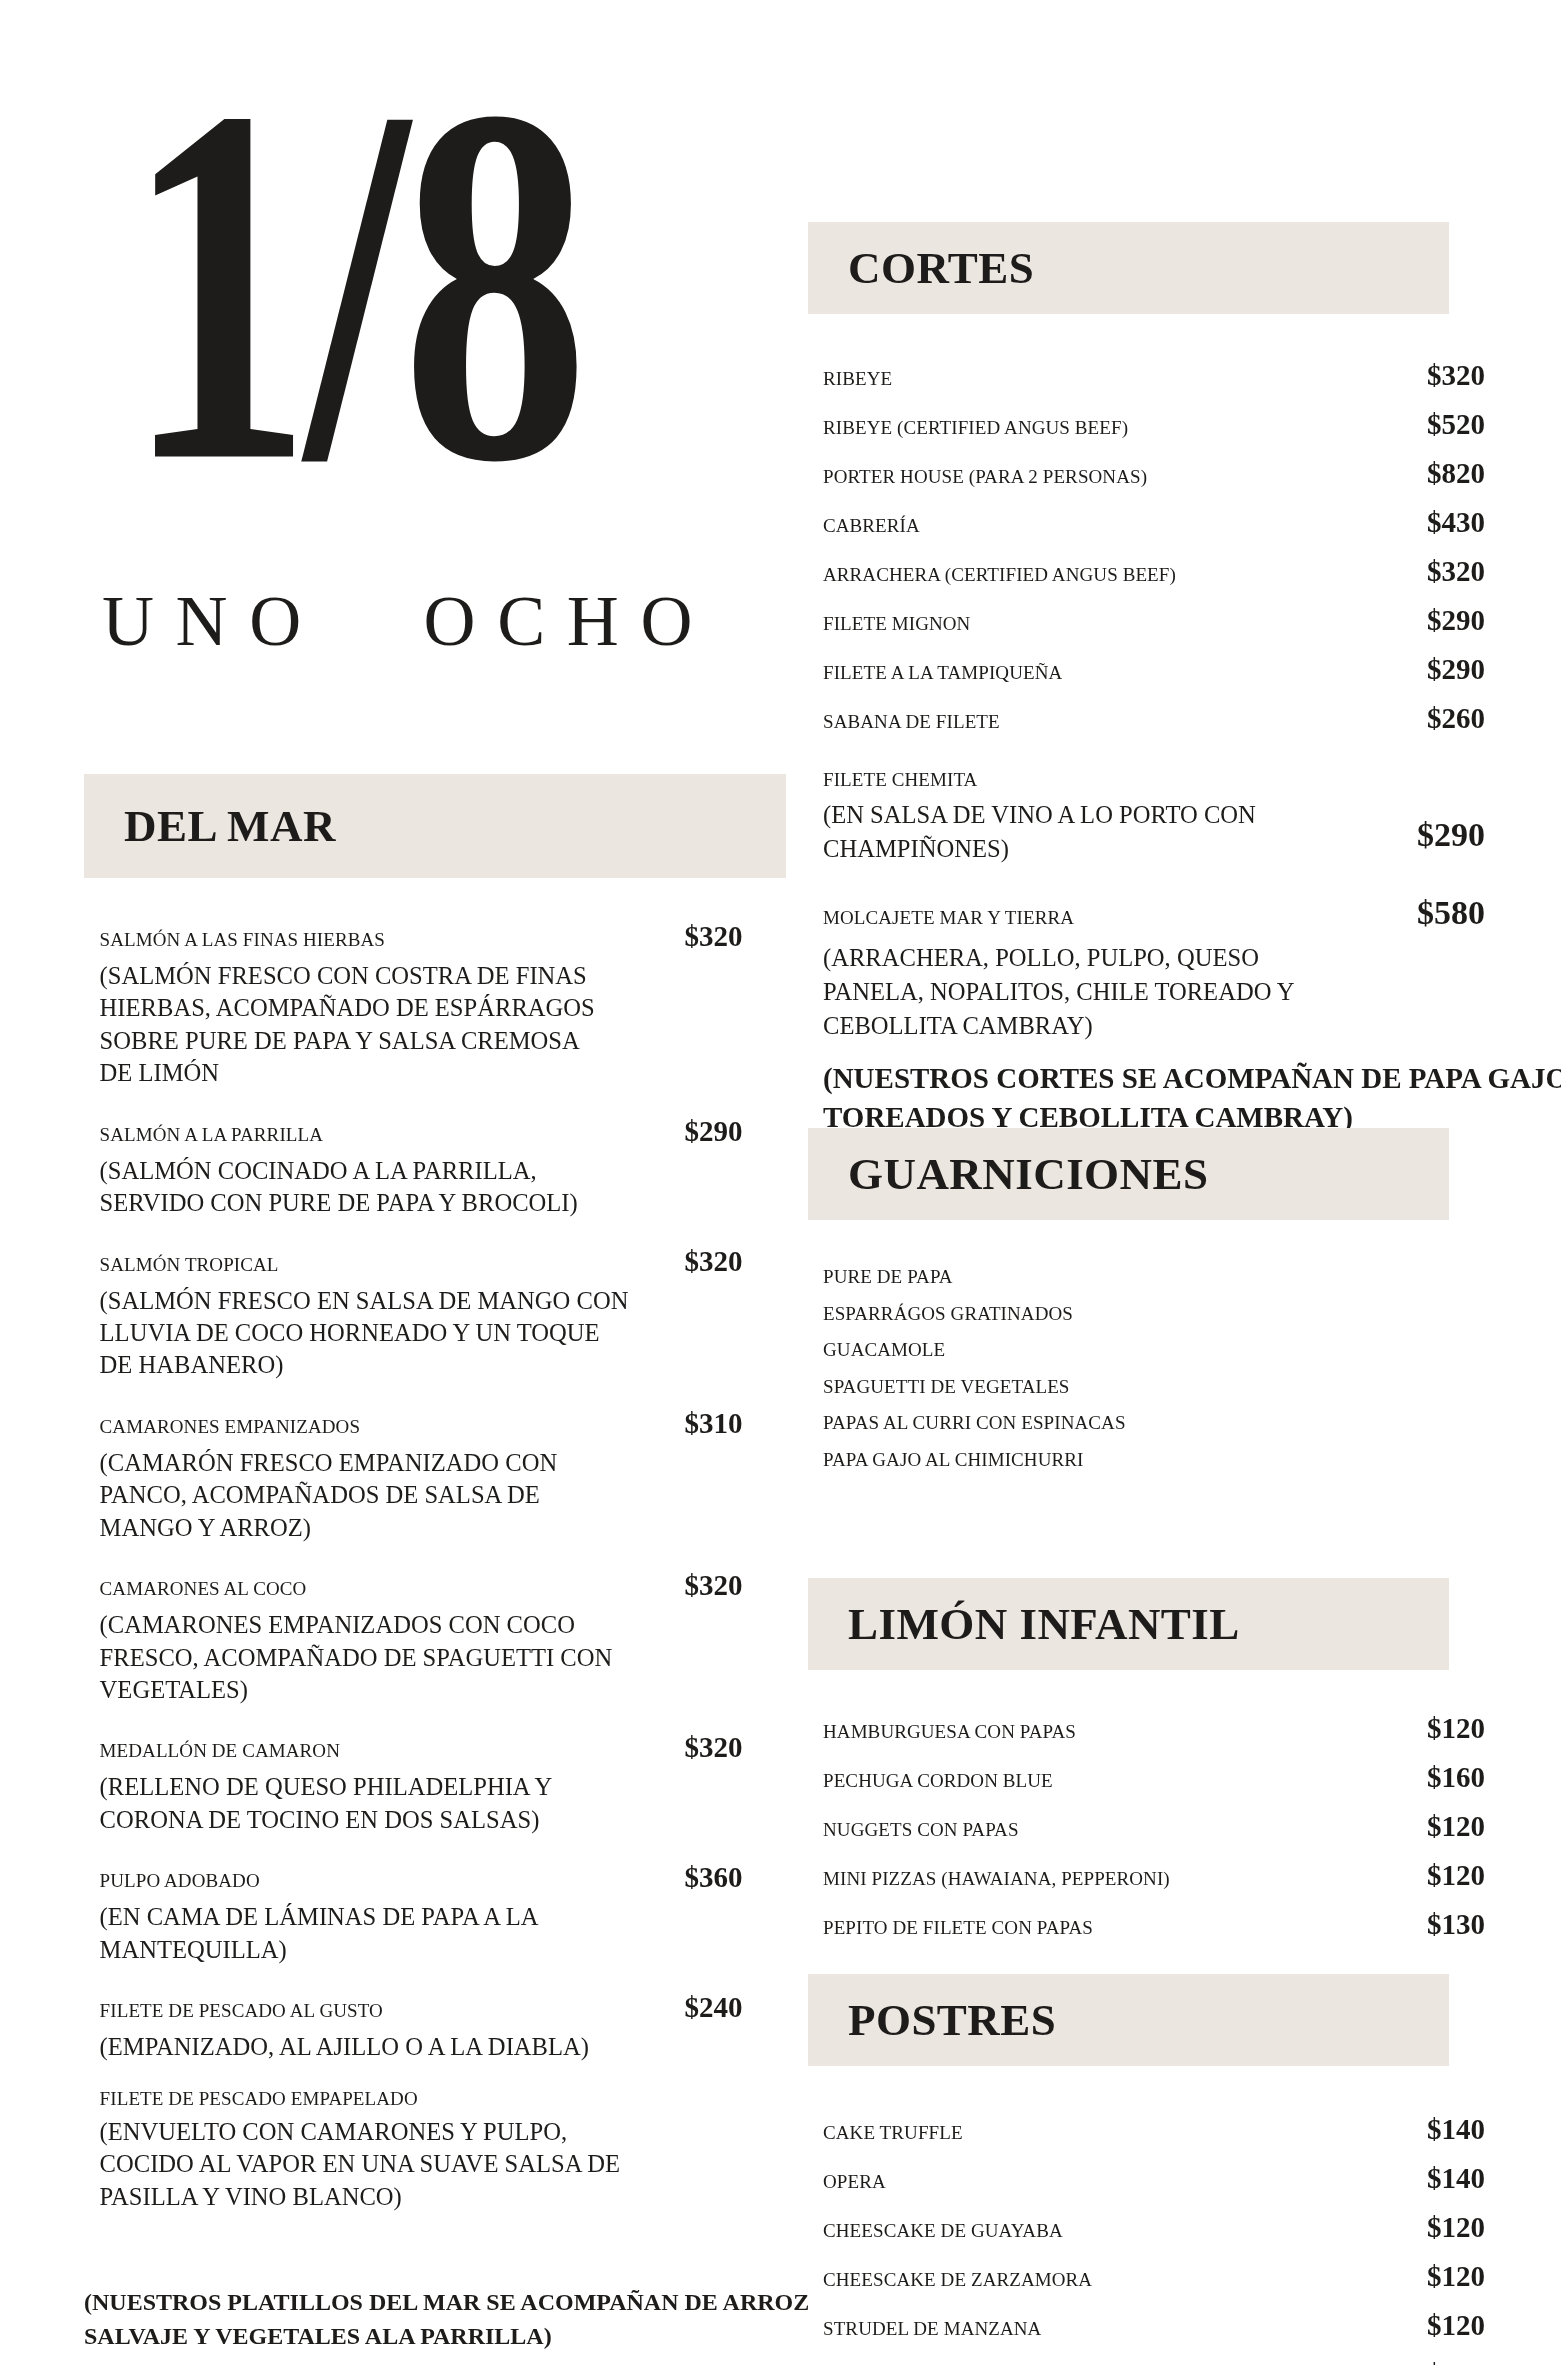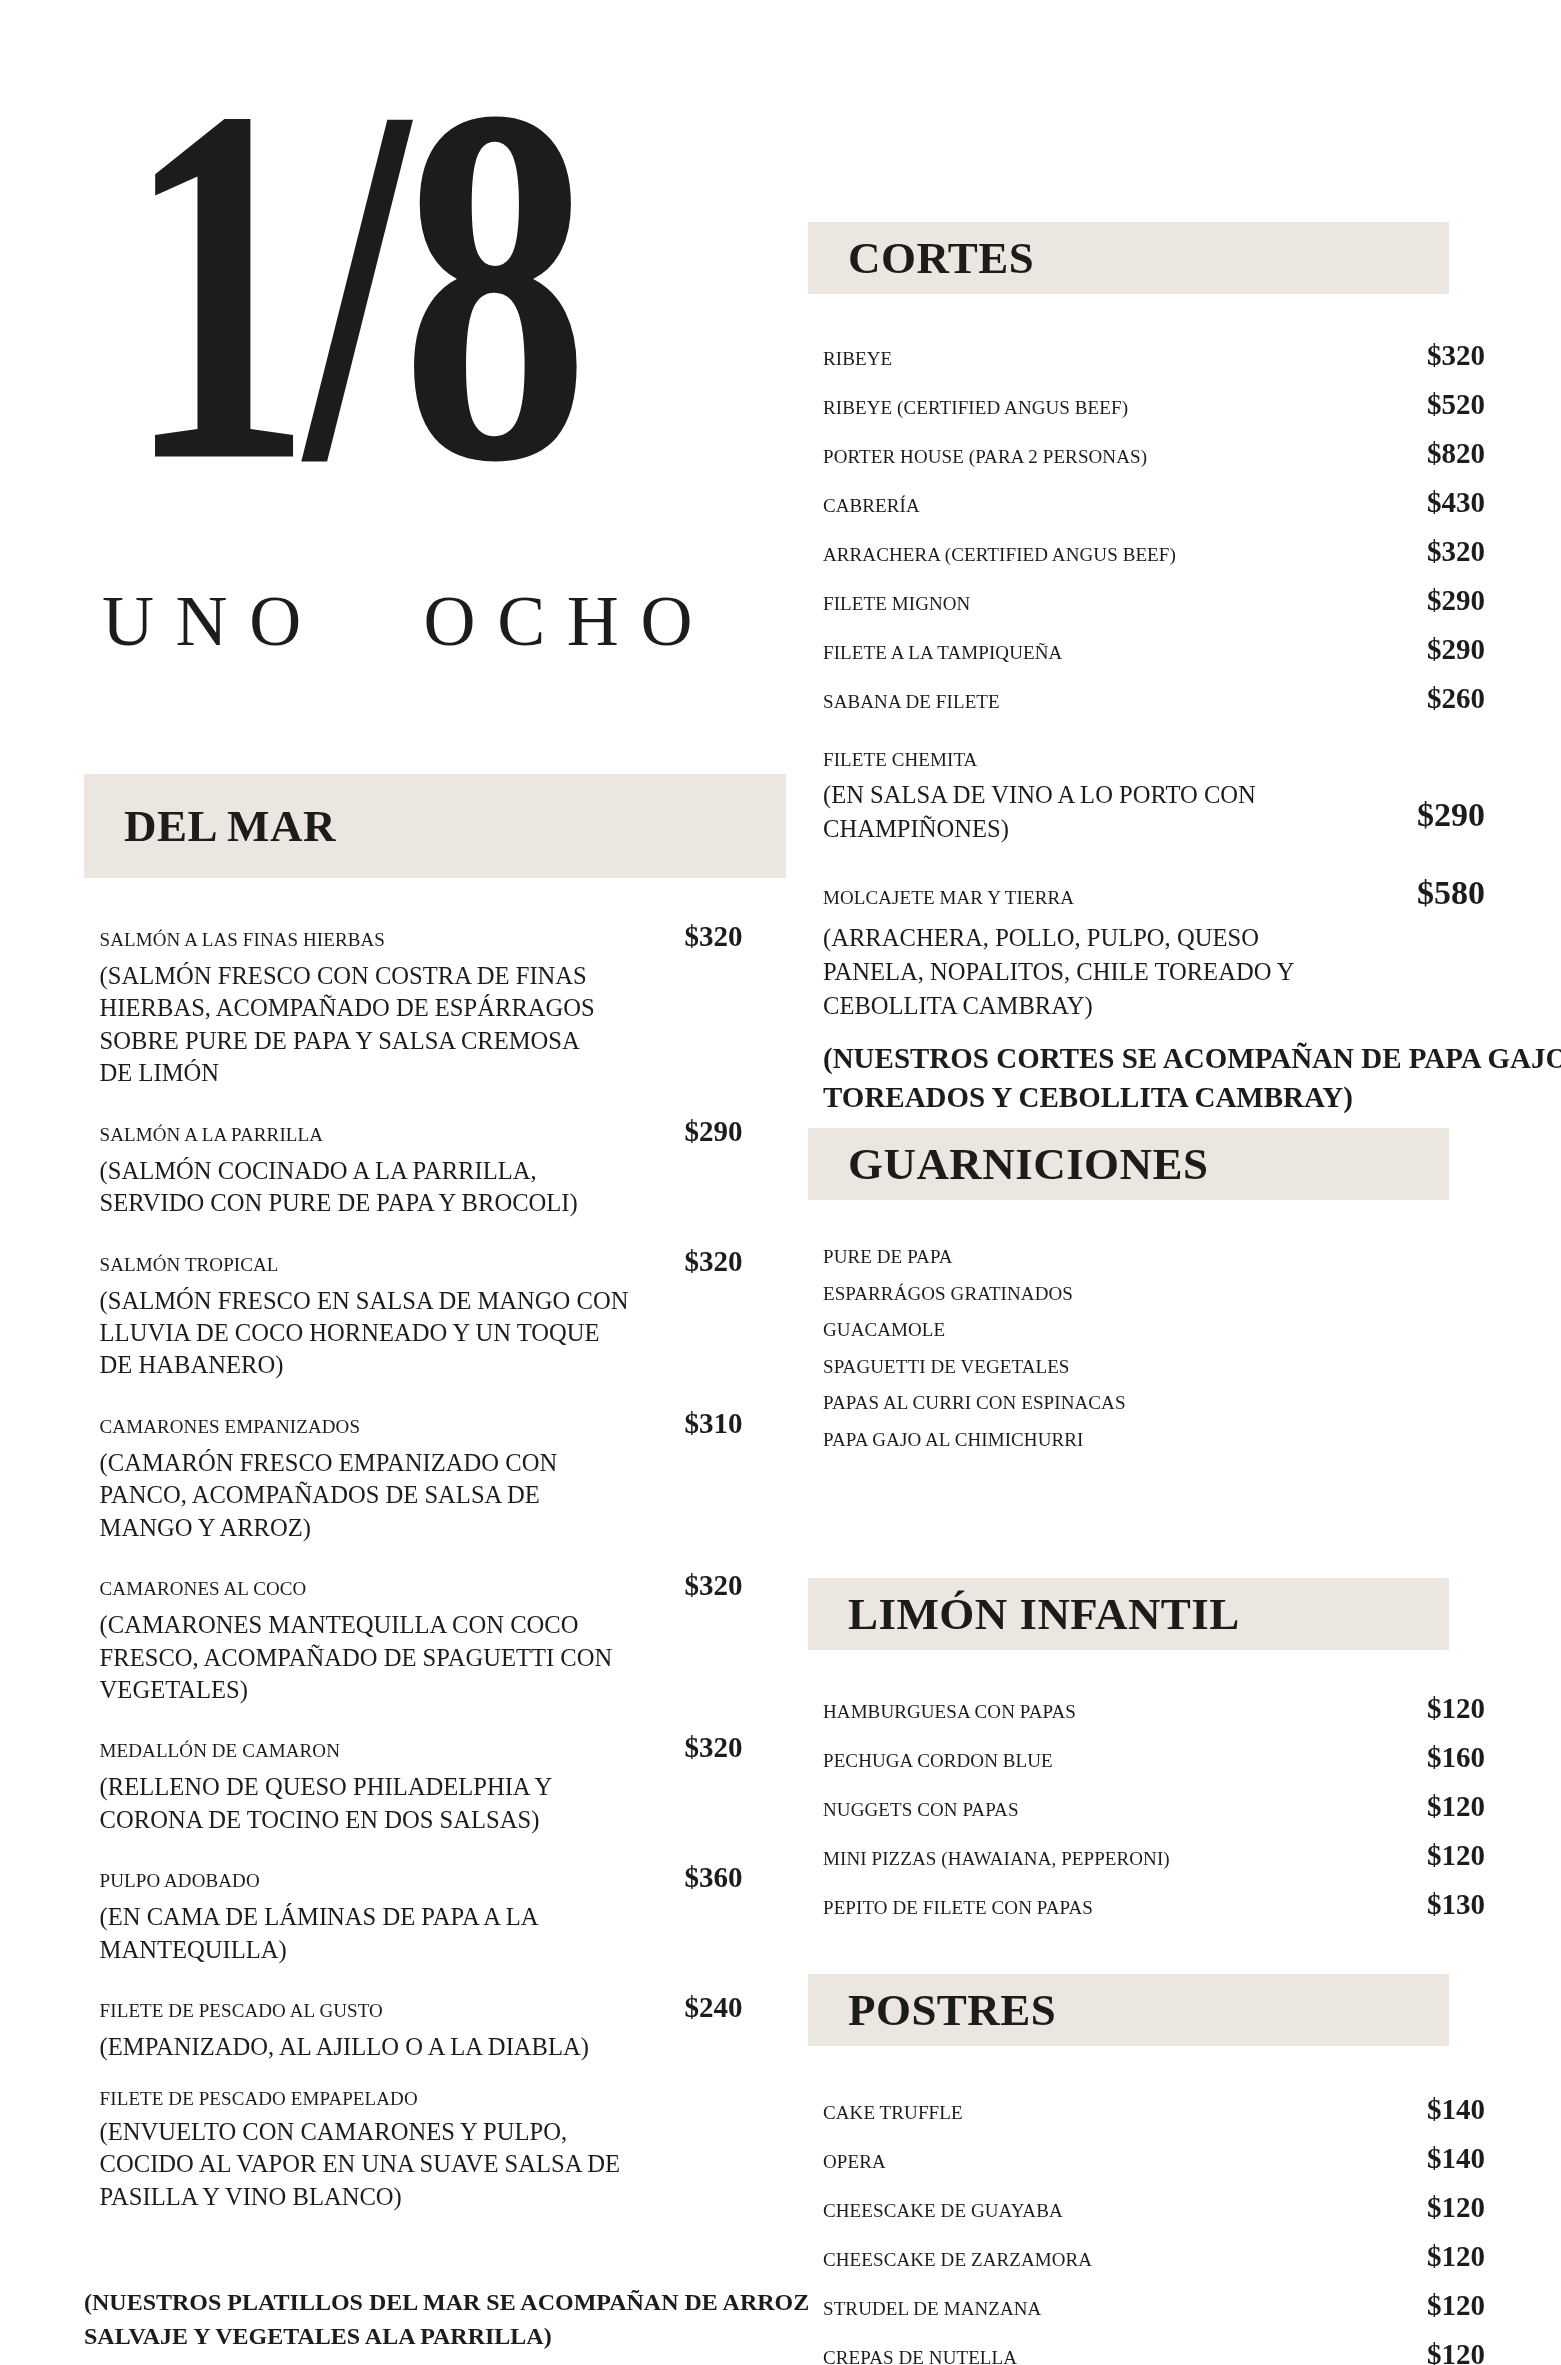--- a/index.html
+++ b/index.html
@@ -50,7 +50,7 @@
 
   .band {
     background: #ece6e0;
-    height: 72px;
+    height: 92px;
     width: 641px;
     display: flex;
     align-items: center;

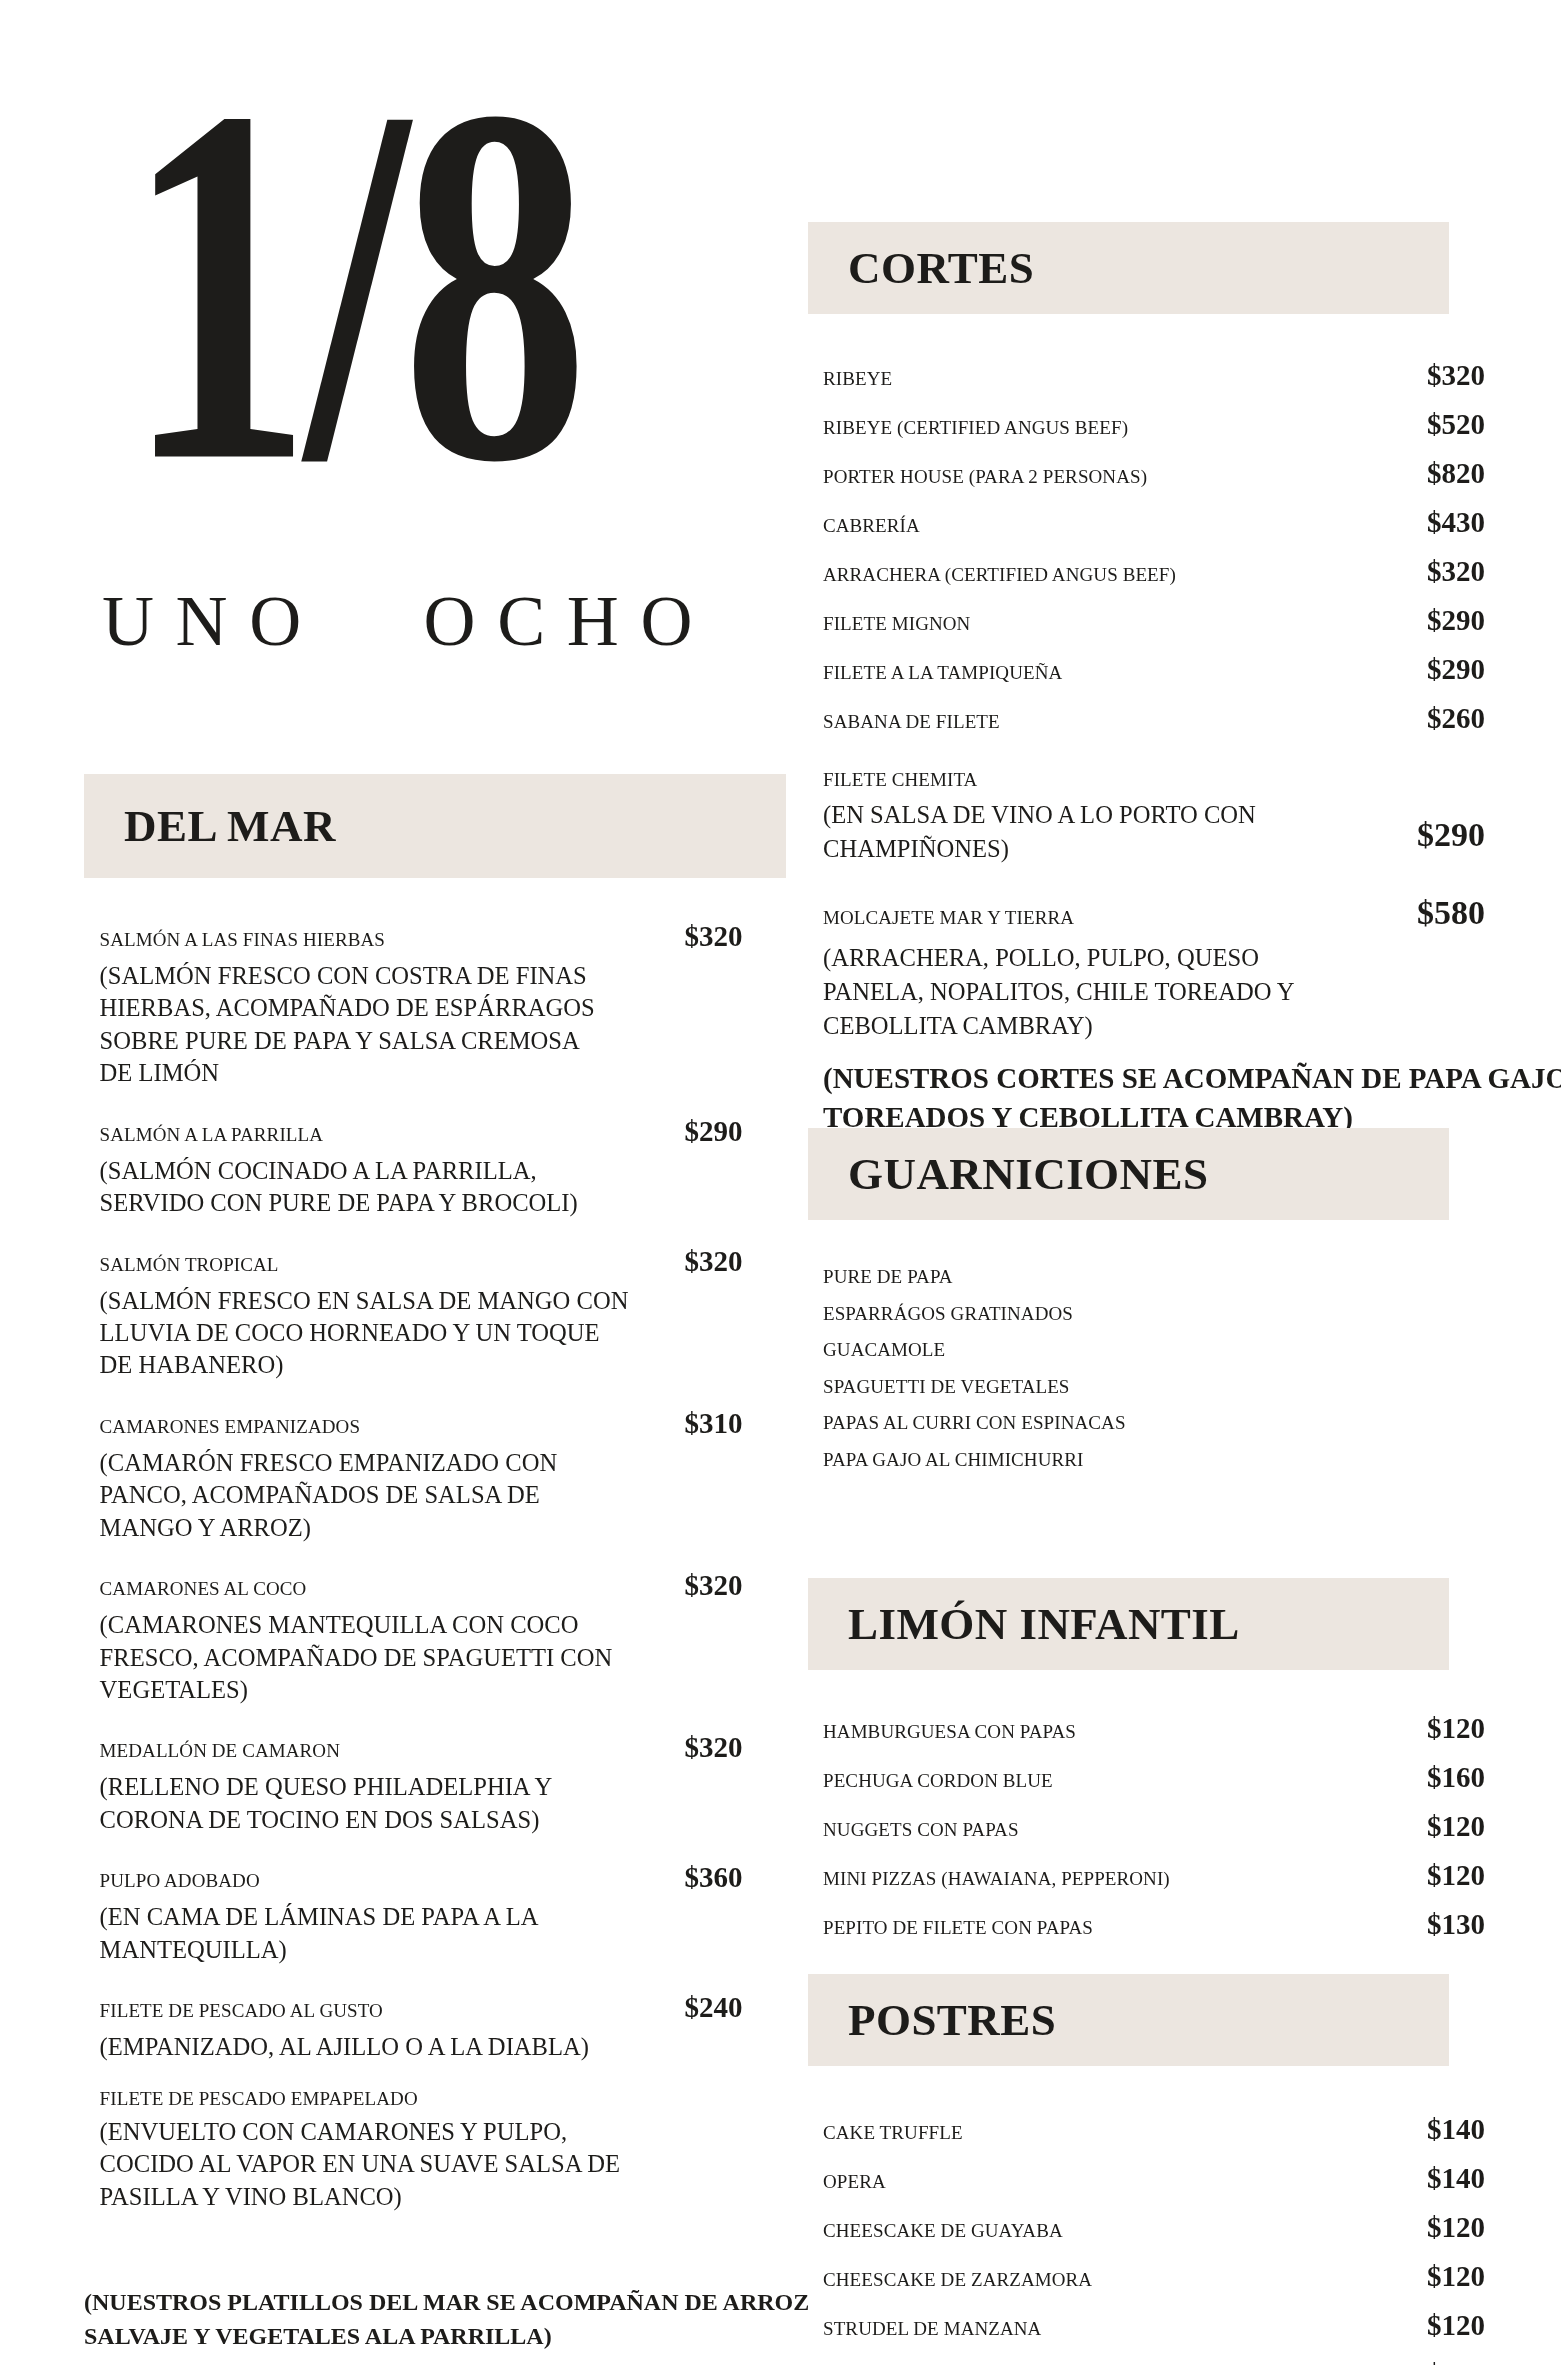--- a/index.html
+++ b/index.html
@@ -181,7 +181,7 @@
               <span class="item-name">CAMARONES AL COCO</span>
               <span class="price">$320</span>
             </div>
-            <div class="desc">(CAMARONES MANTEQUILLA CON COCO
+            <div class="desc">(CAMARONES EMPANIZADOS CON COCO
 FRESCO, ACOMPAÑADO DE SPAGUETTI CON
 VEGETALES)</div>
           </div>

